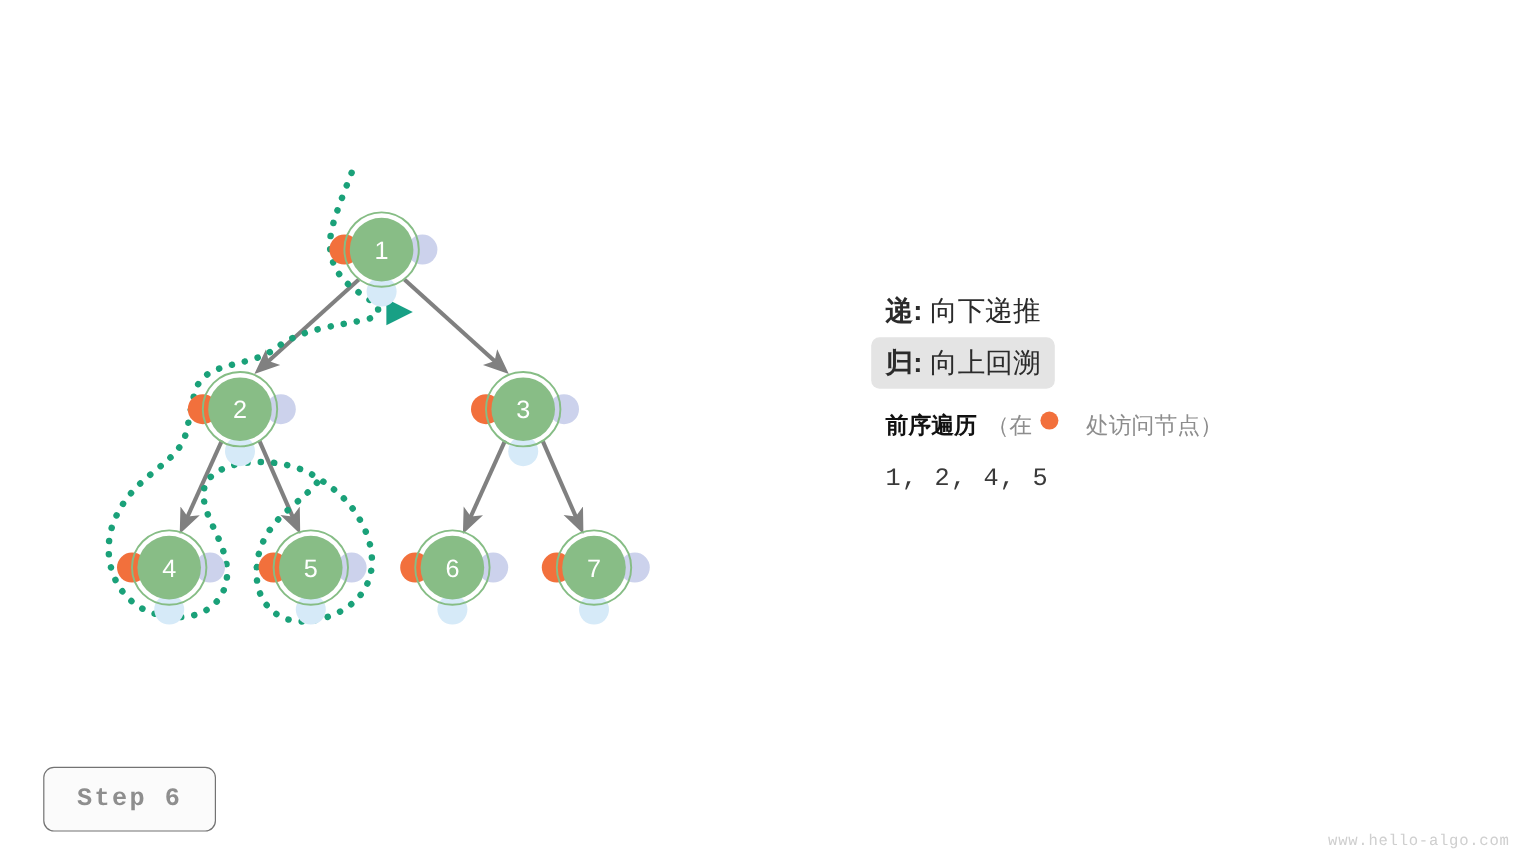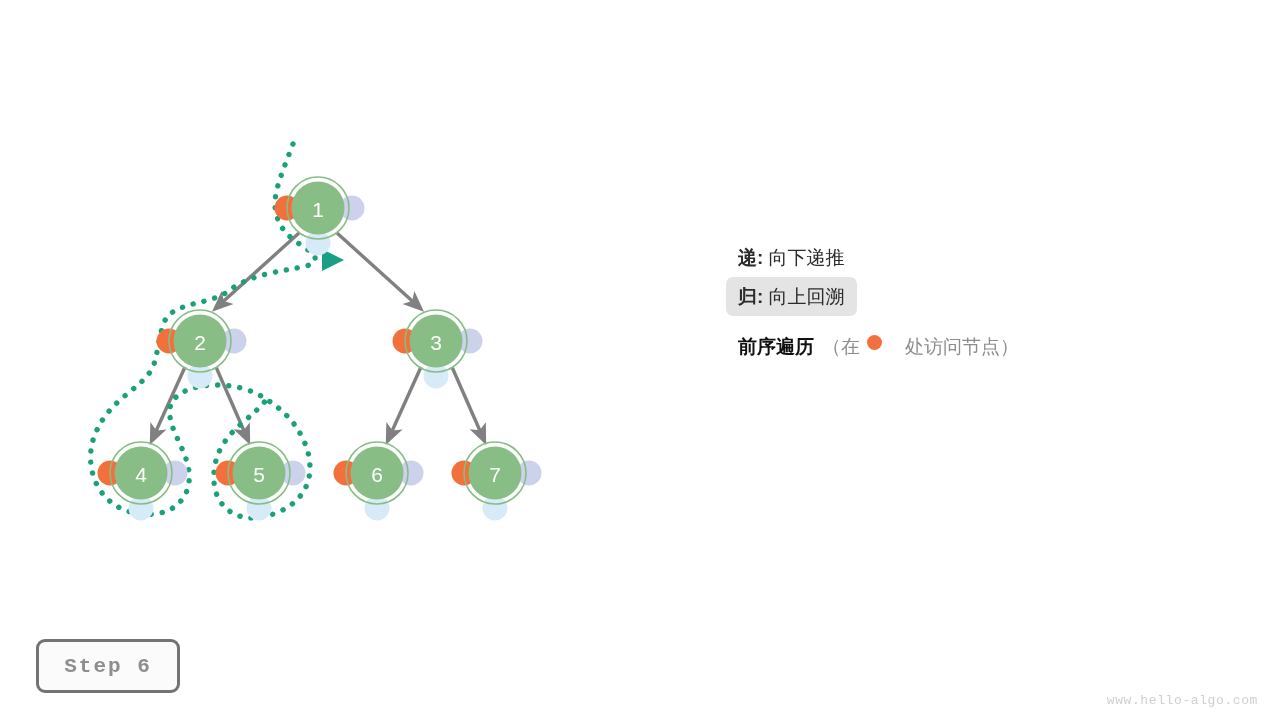--- a/index.html
+++ b/index.html
@@ -43,7 +43,7 @@
   }
   .legend-line {
     font-family: "Liberation Sans", sans-serif;
-    font-size: 19px;
+    font-size: 23px;
     color: #2b2b2b;
     line-height: 1;
     padding: 10px 12px;

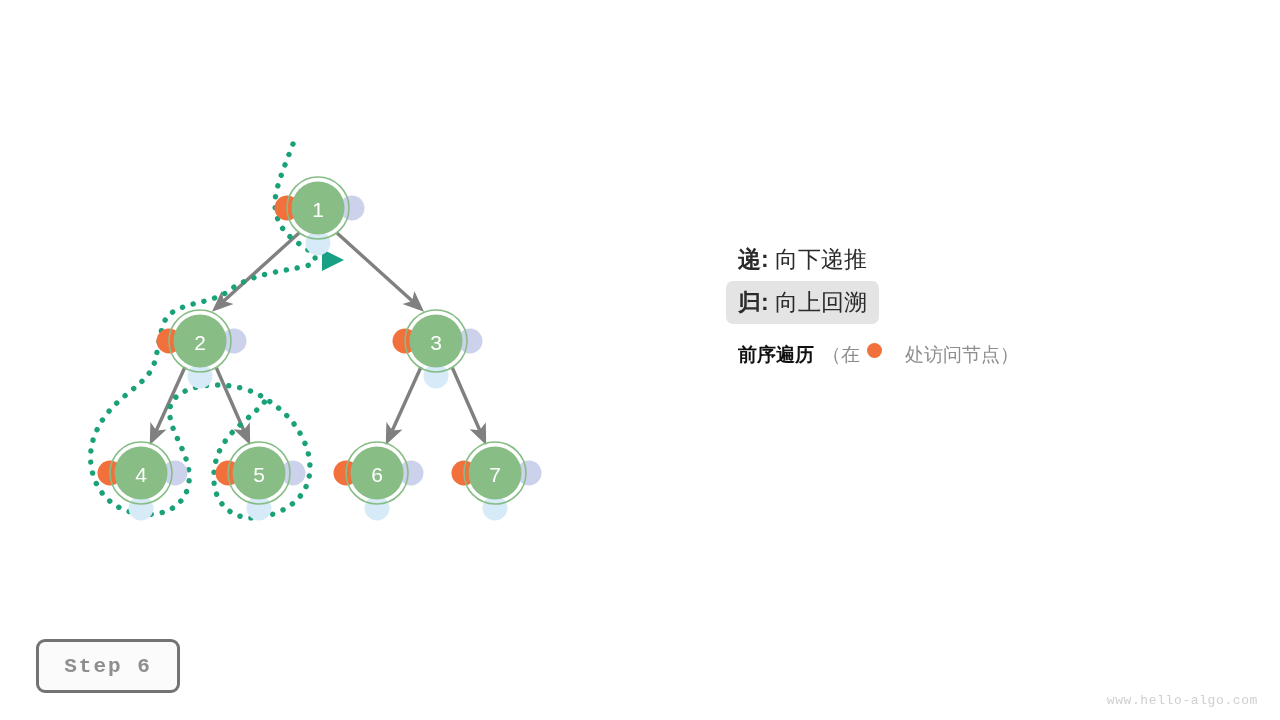--- a/index.html
+++ b/index.html
@@ -260,6 +260,7 @@
       <span class="t-paren" style="margin-left:16px">处访问节点）</span>
     </div>
 
+    <div class="traversal-seq">1,  2,  4,  5</div>
   </div>
 
   <div class="step-badge">Step 6</div>

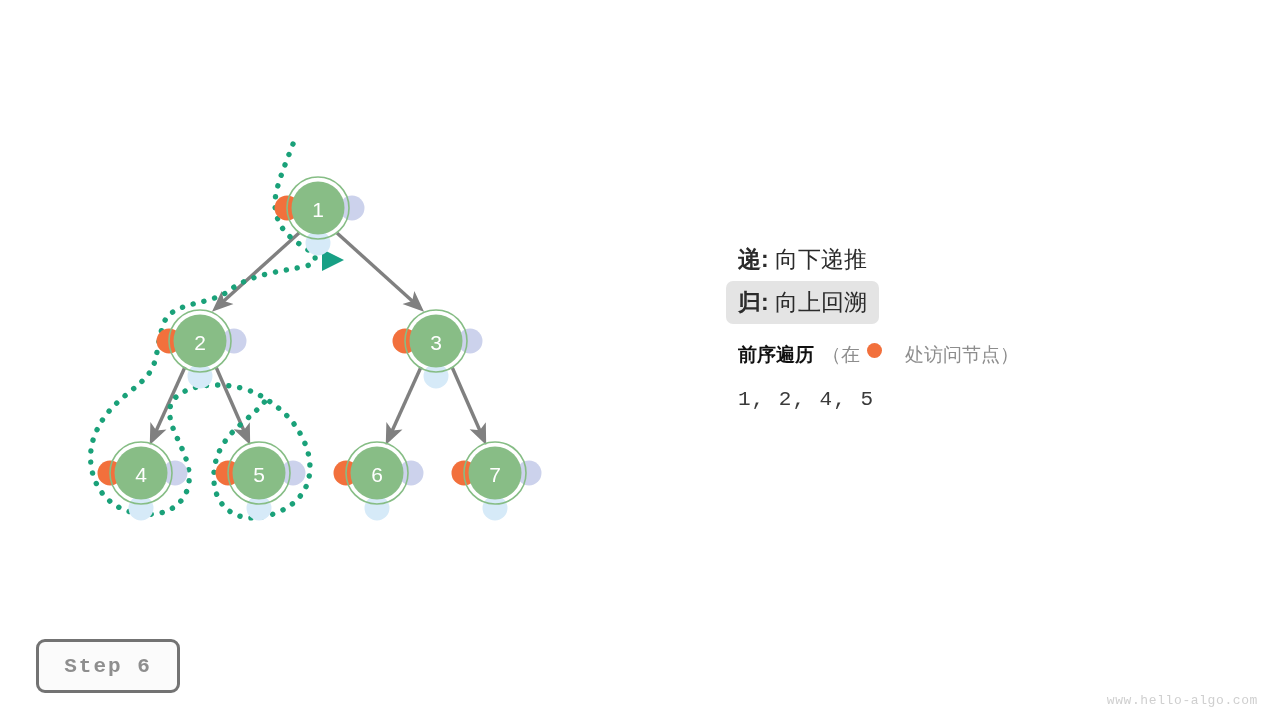--- a/index.html
+++ b/index.html
@@ -105,7 +105,7 @@
     width: 144px;
     height: 54px;
     box-sizing: border-box;
-    border: 3px solid #737373;
+    border: 1px solid #737373;
     border-radius: 9px;
     background: #fbfbfb;
     display: flex;

